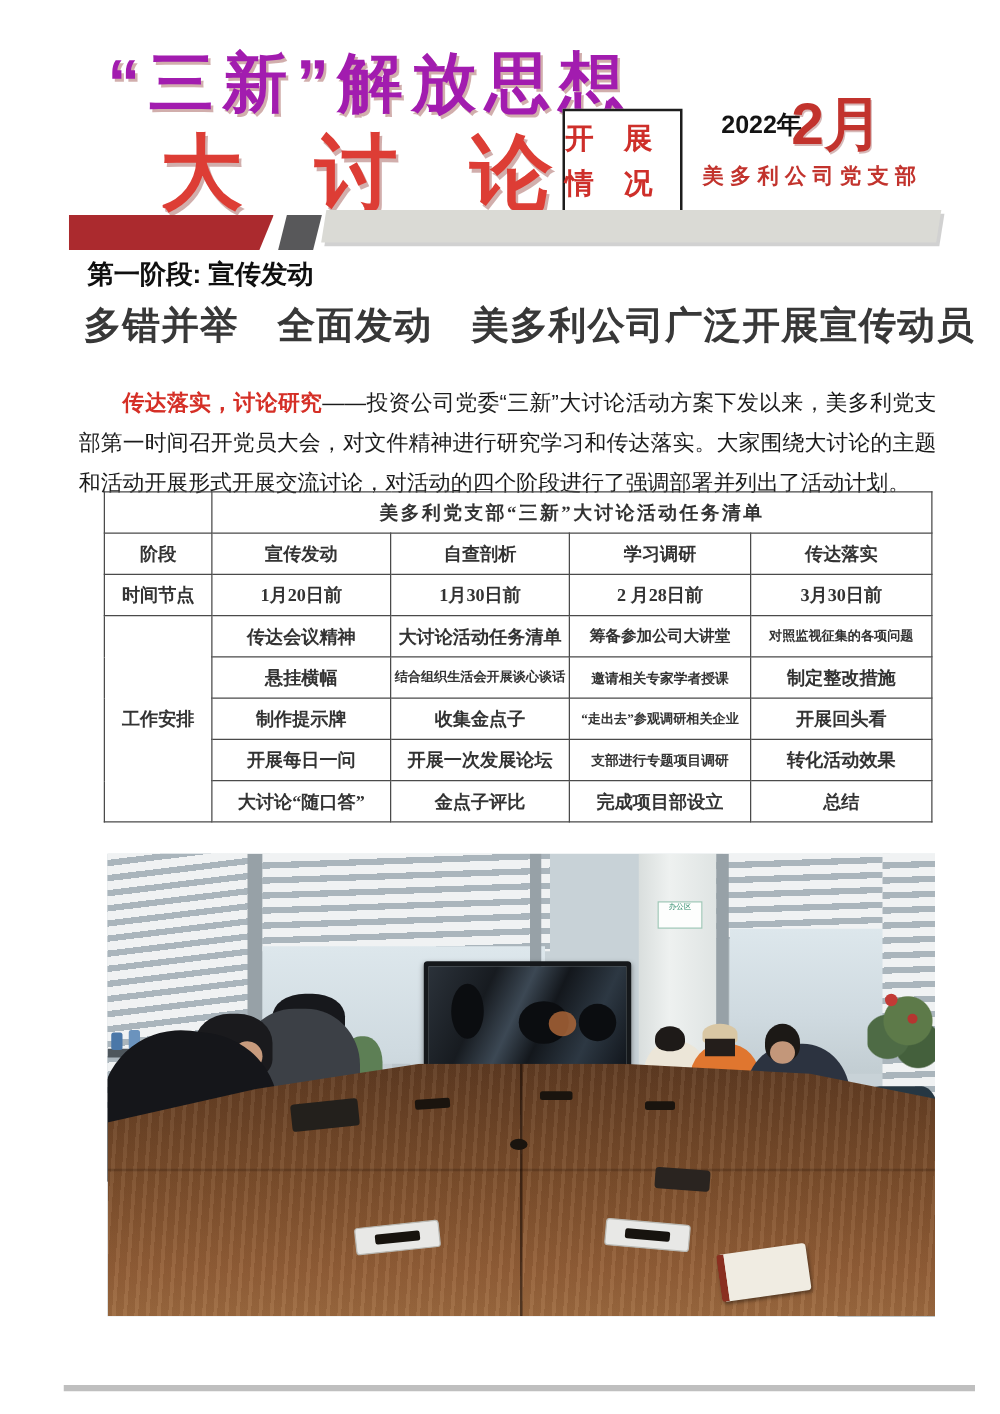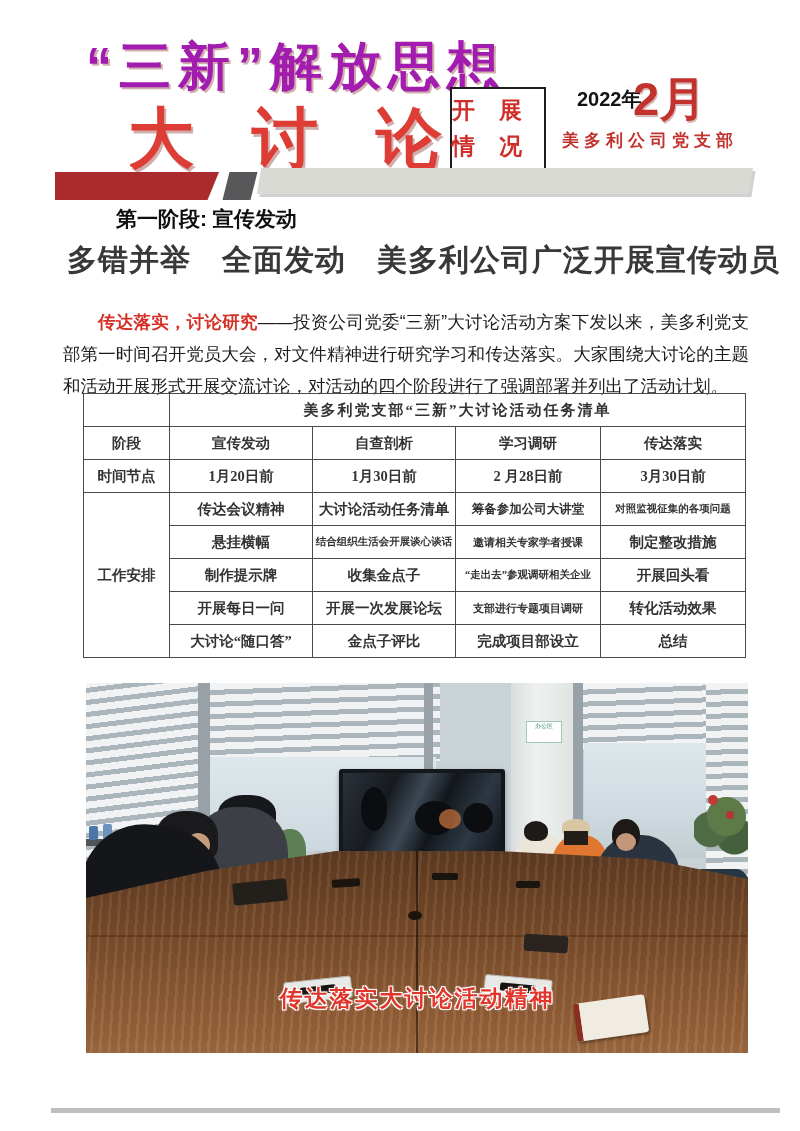--- a/index.html
+++ b/index.html
@@ -34,7 +34,7 @@
           text-shadow:1px 1px 0 #7d7d00,2px 2px 1px rgba(60,60,0,.45);}
 
   
-  .stage-label{position:absolute;left:70px;top:205px;font-size:21px;font-weight:900;color:#0f0f0f;margin-left:46px;}
+  .stage-label{position:absolute;left:70px;top:205px;font-size:21px;font-weight:900;color:#0f0f0f;}
   .headline{position:absolute;left:67px;top:240px;width:700px;font-size:30px;font-weight:900;
           color:#383838;white-space:nowrap;letter-spacing:1px;}
 

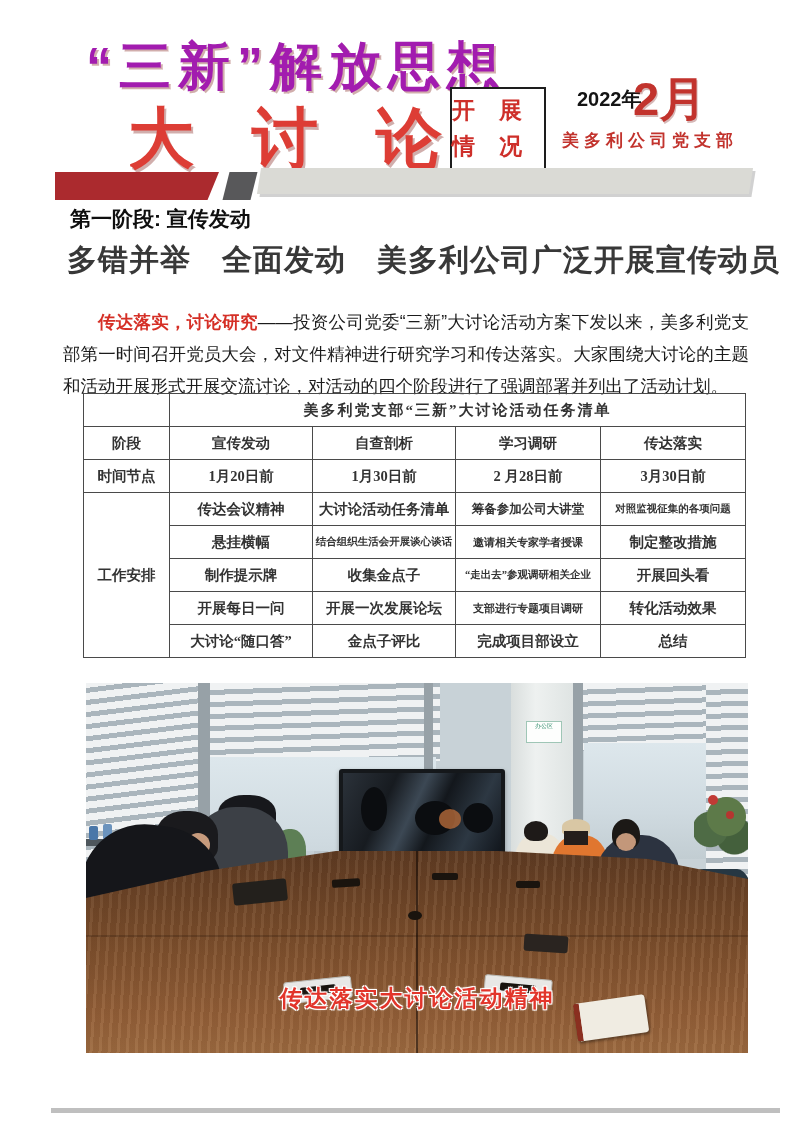--- a/index.html
+++ b/index.html
@@ -243,7 +243,6 @@
         <div class="slot"></div>
       </div>
 
-    <div class="caption">传达落实大讨论活动精神</div>
   </div>
 
   <div class="bottom-rule"></div>

